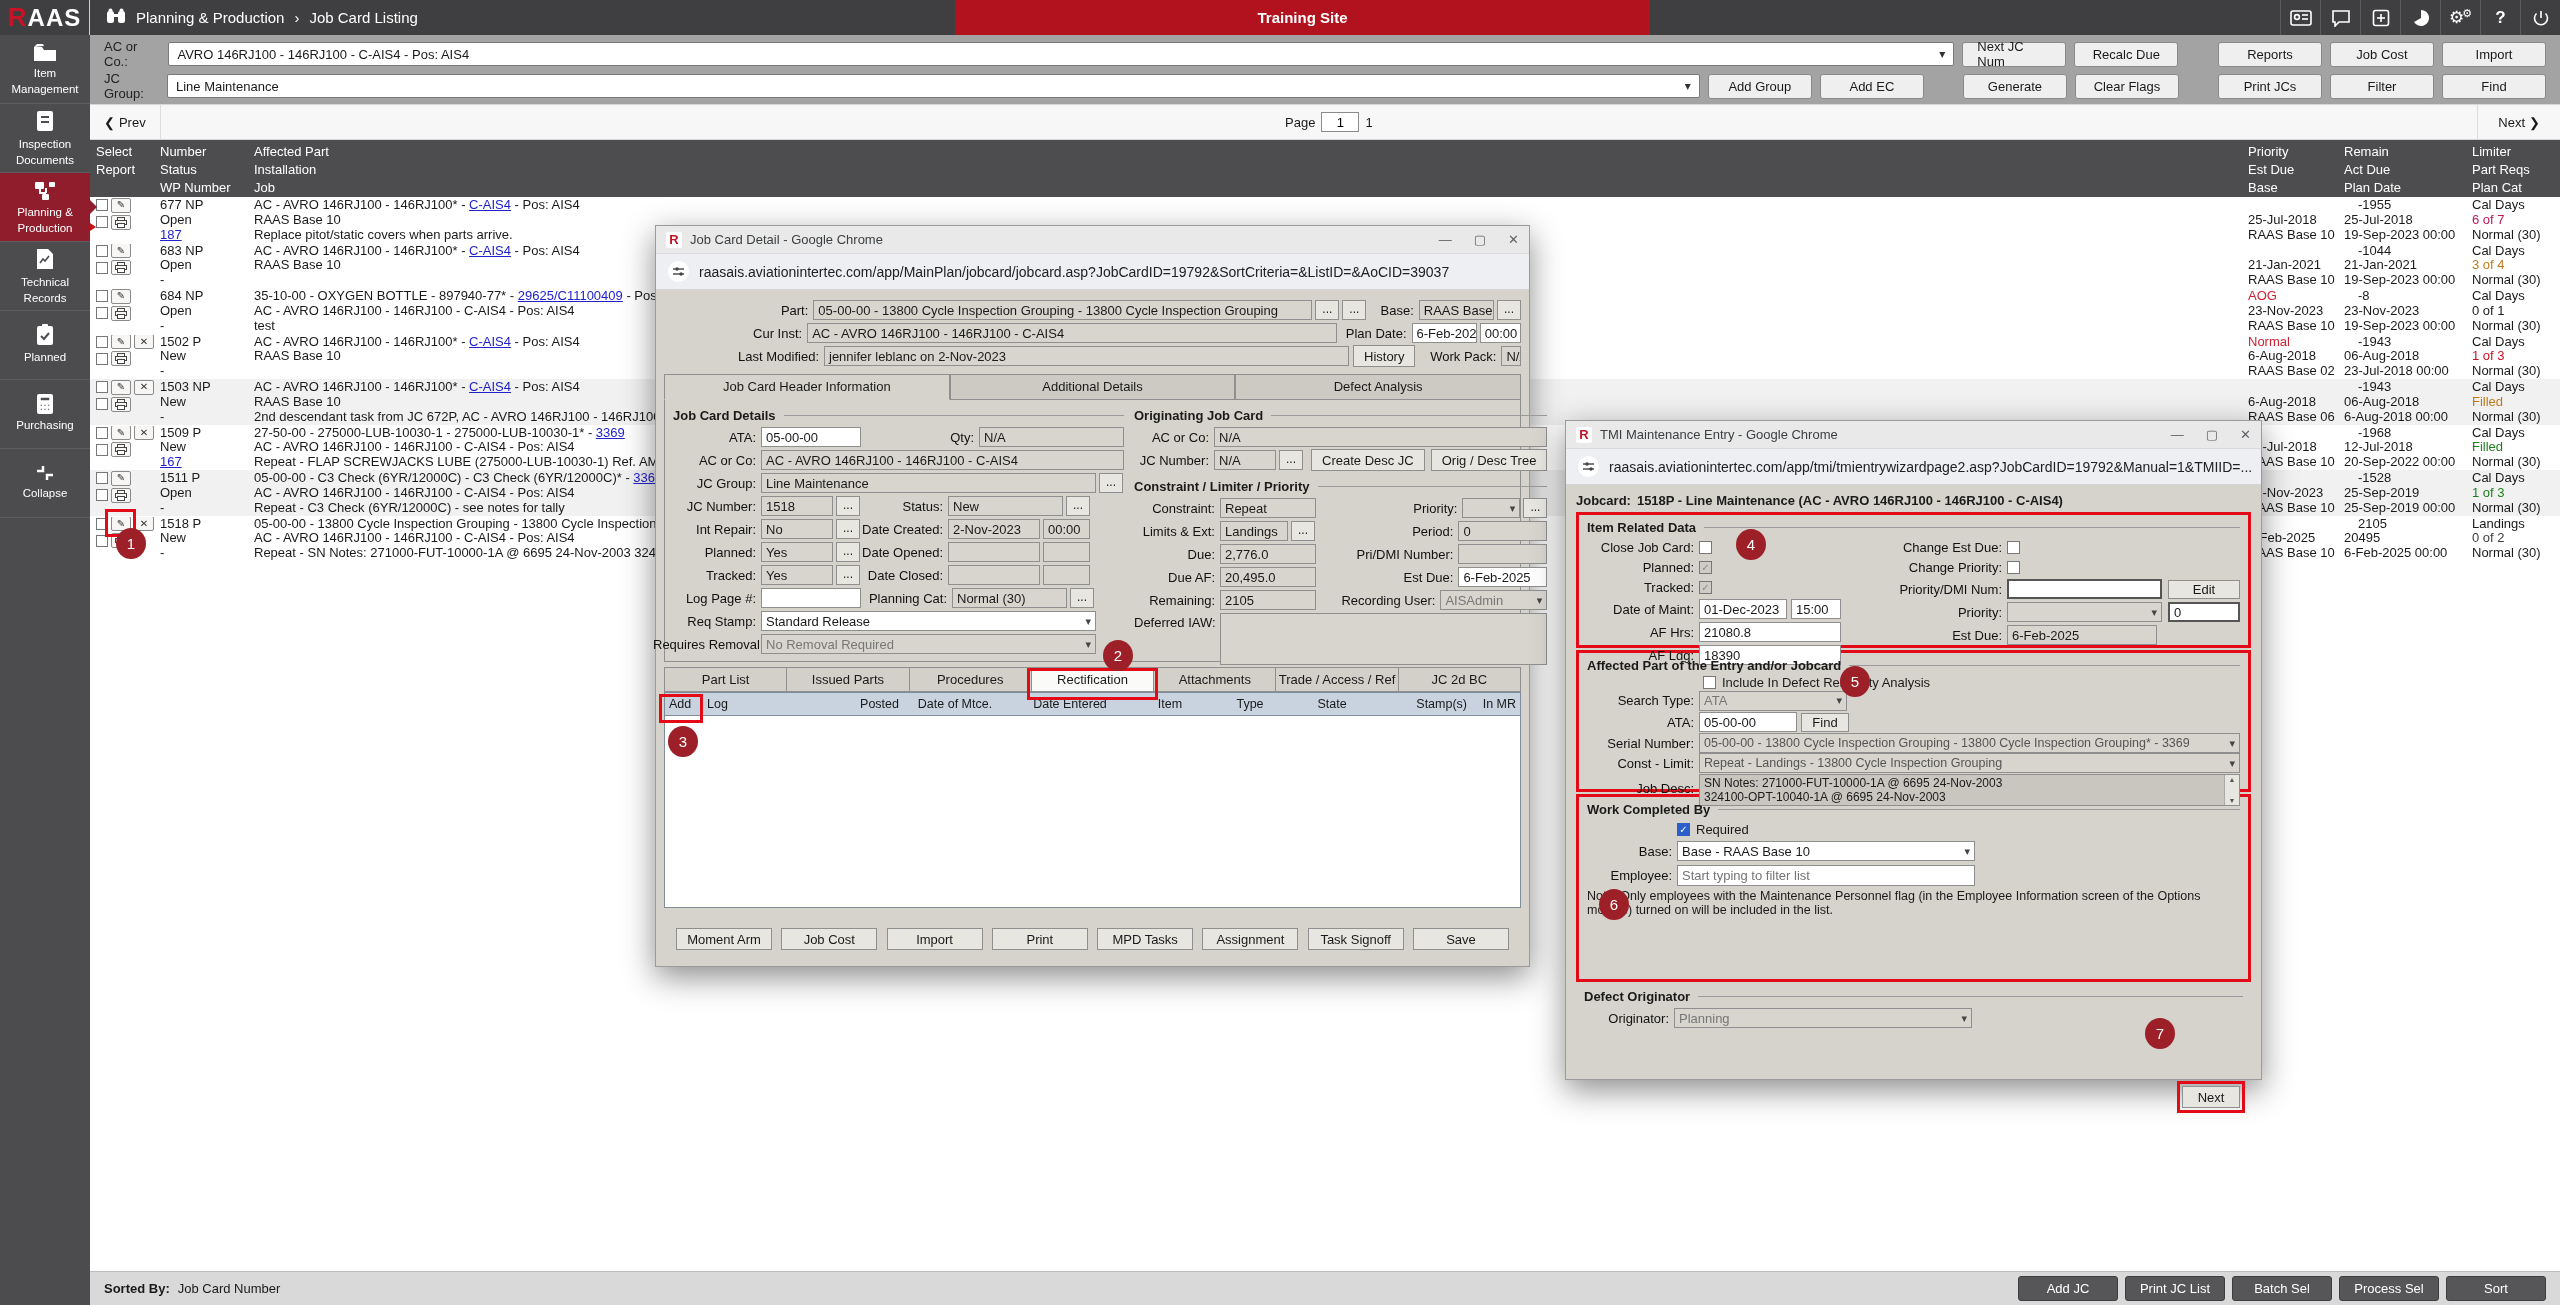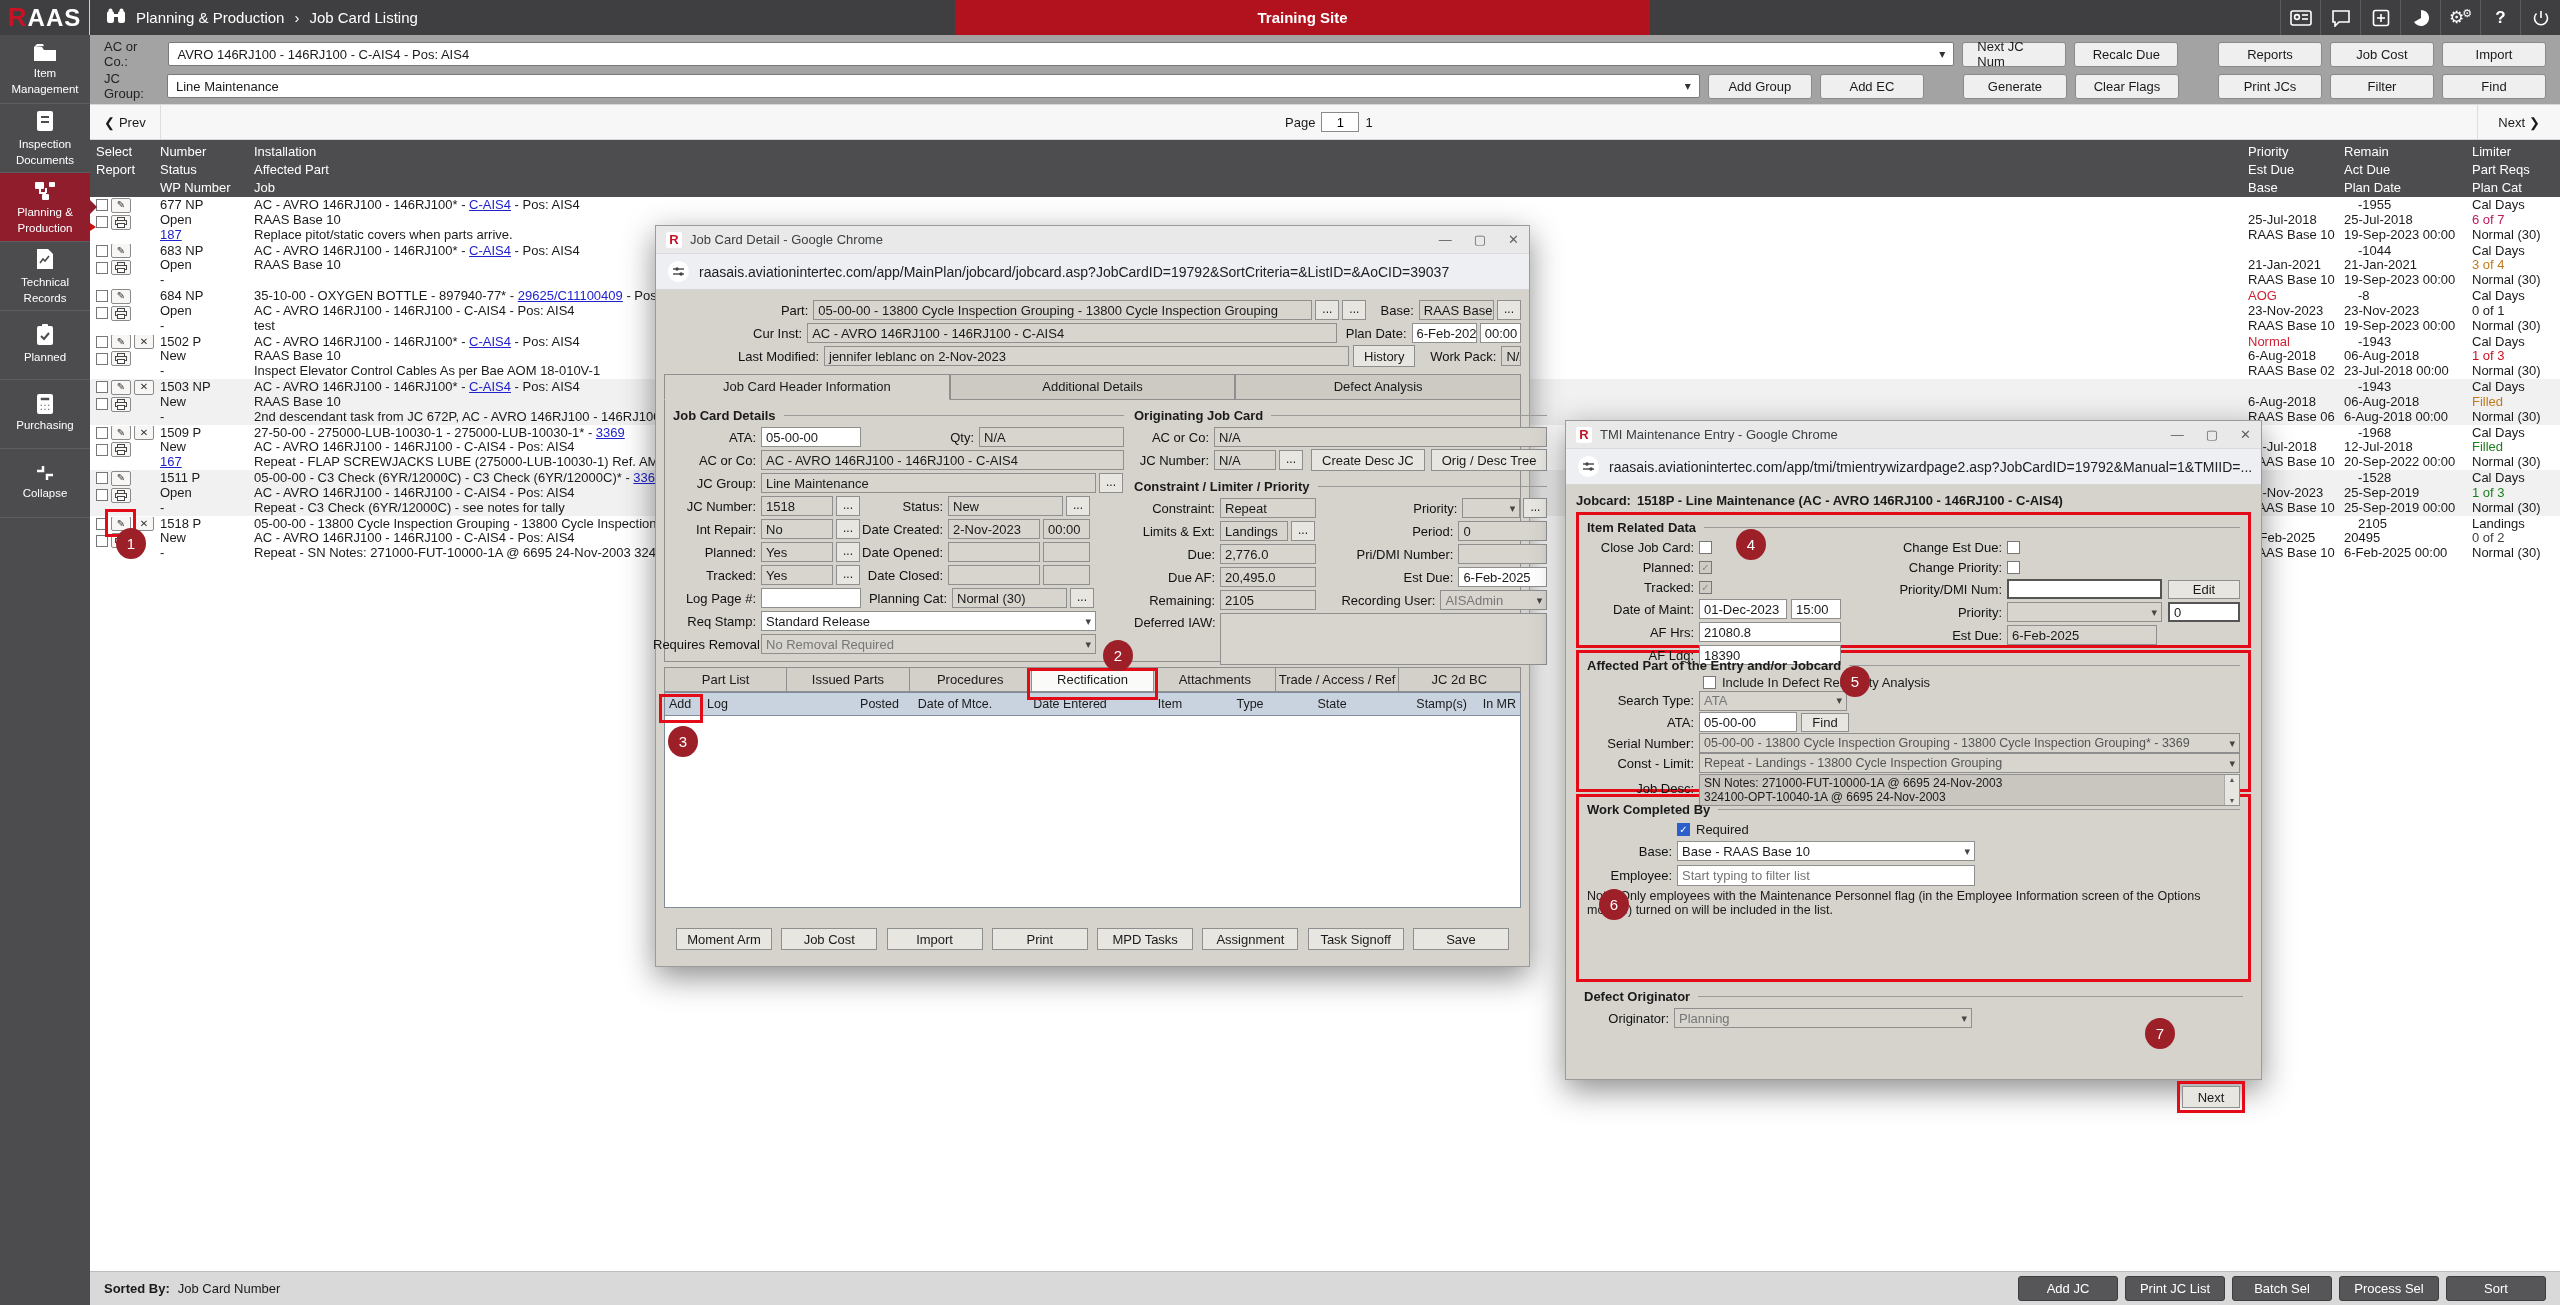--- a/index.html
+++ b/index.html
@@ -288,8 +288,8 @@
       <div>WP Number</div>
     </div>
   <div class="hc cpart">
+      <div>Affected Part</div>
       <div>Installation</div>
-      <div>Affected Part</div>
       <div>Job</div>
     </div>
   <div class="hc cprio">

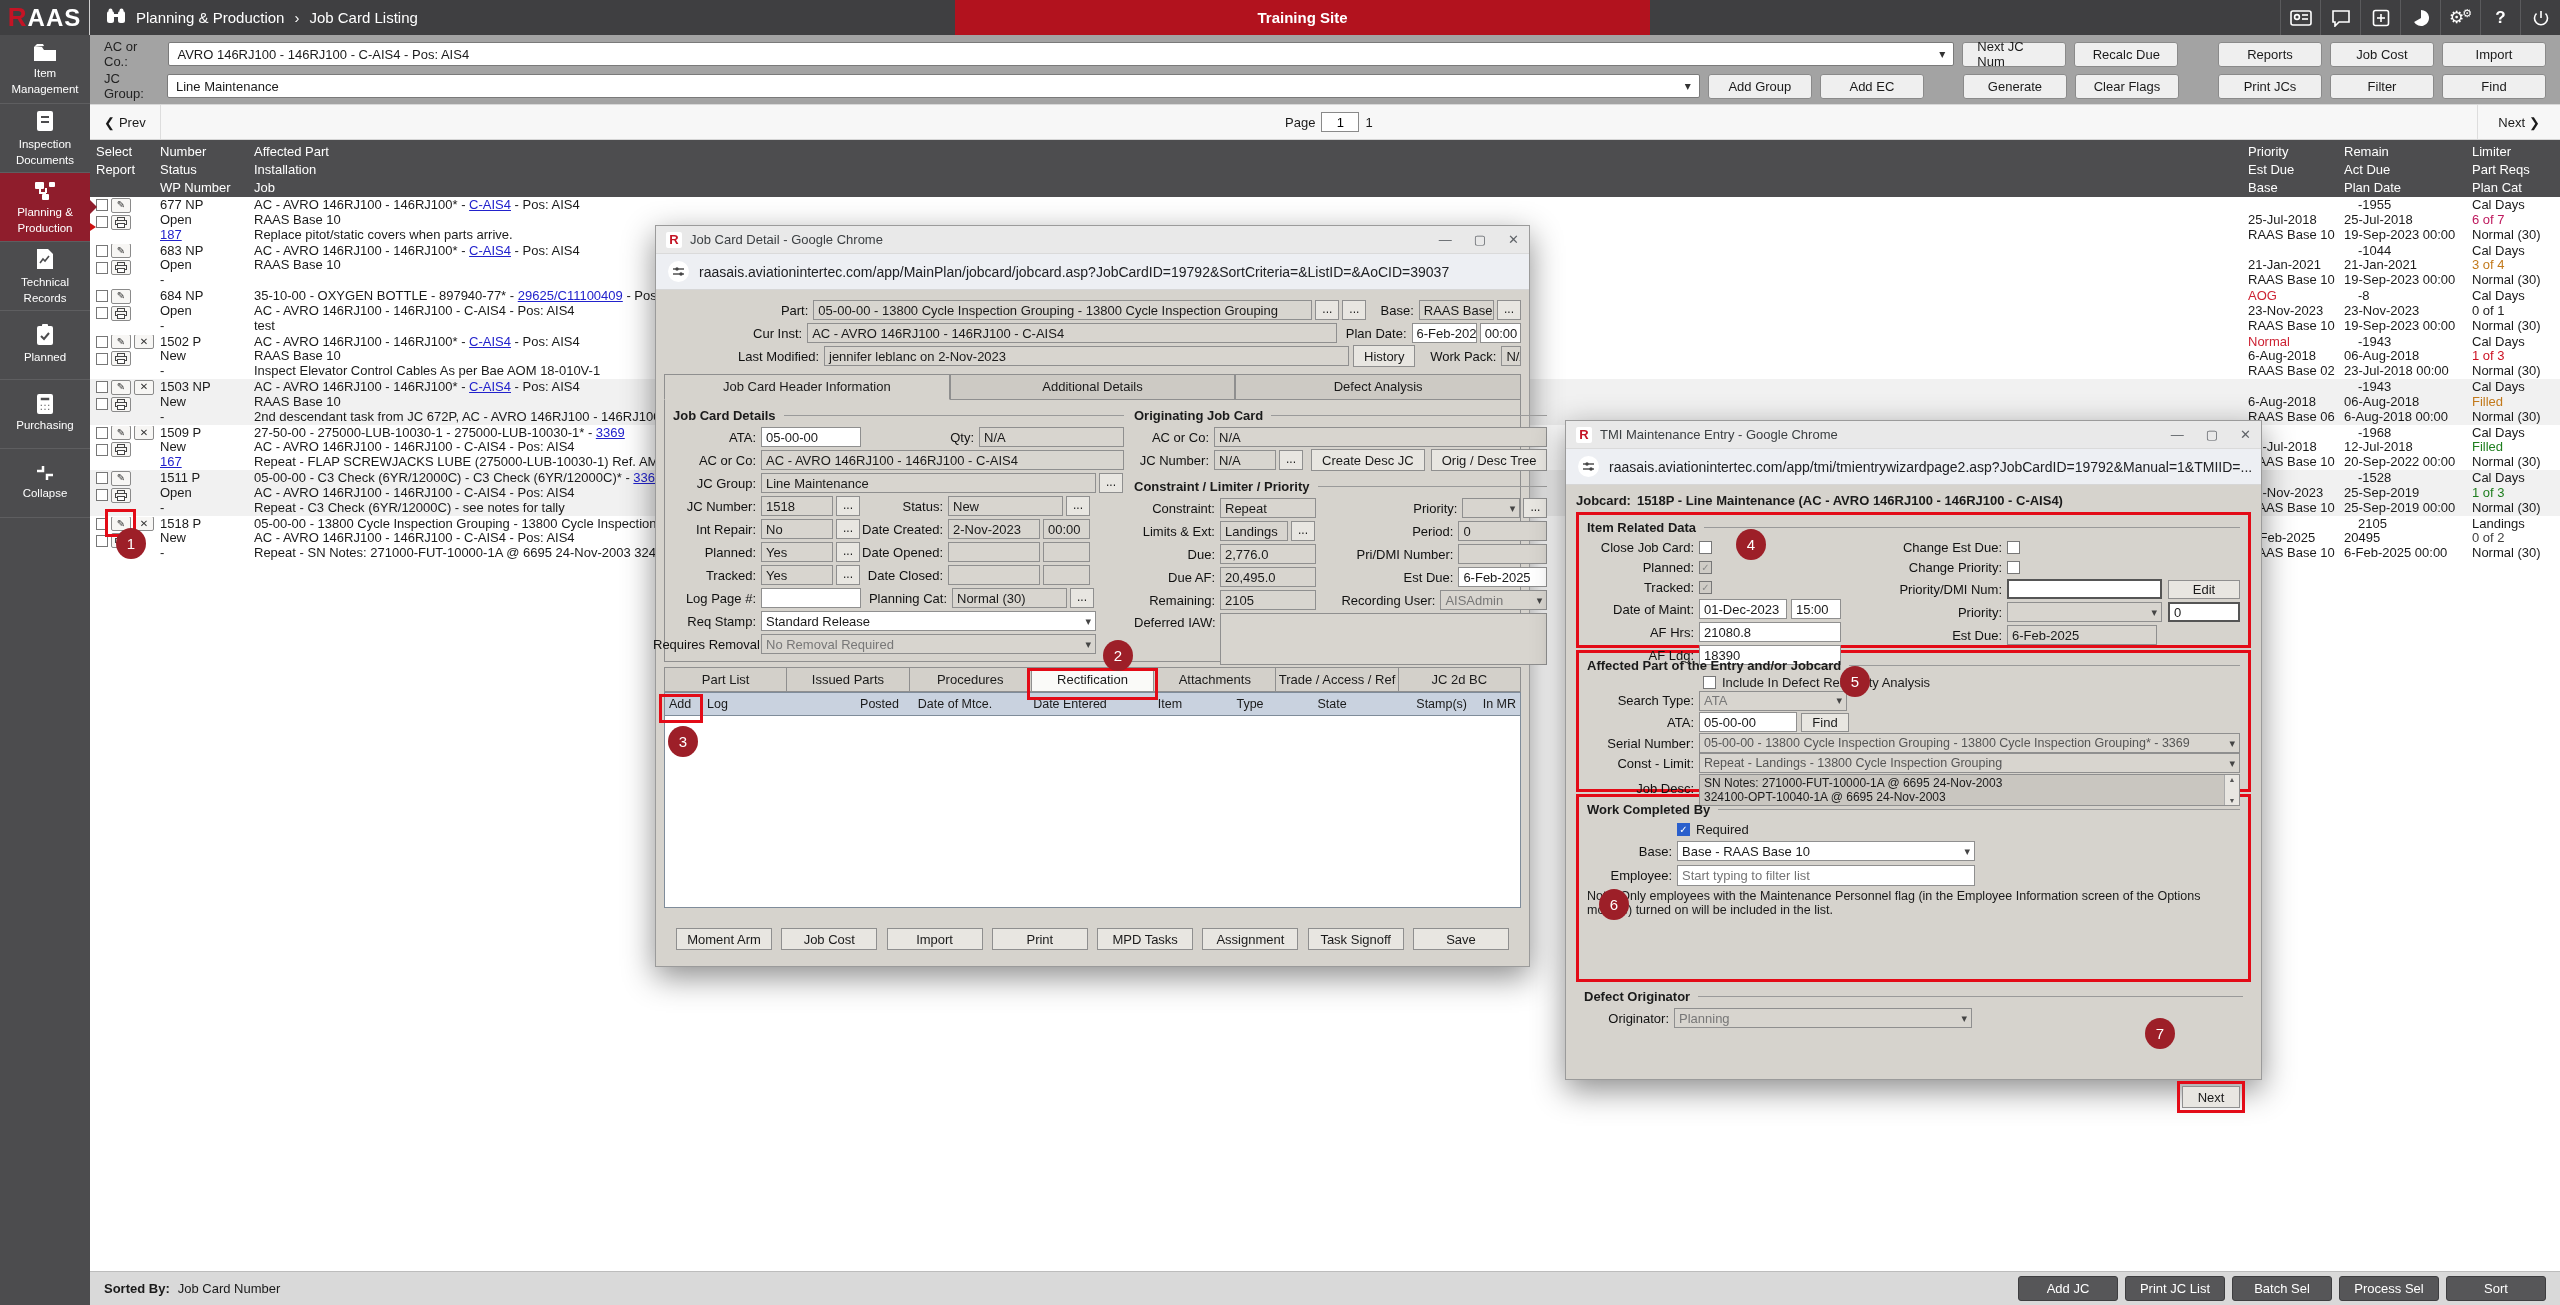--- a/index.html
+++ b/index.html
@@ -469,7 +469,6 @@
       <div class="c cpart">
         <div><span>AC - AVRO 146RJ100 - 146RJ100* - </span><a class="lnk">C-AIS4</a><span> - Pos: AIS4</span></div>
         <div>RAAS Base 10</div>
-        <div>Inspect Elevator Control Cables As per Bae AOM 18-010V-1</div>
       </div>
       <div class="c cprio">
         <div class="prio">Normal</div>

